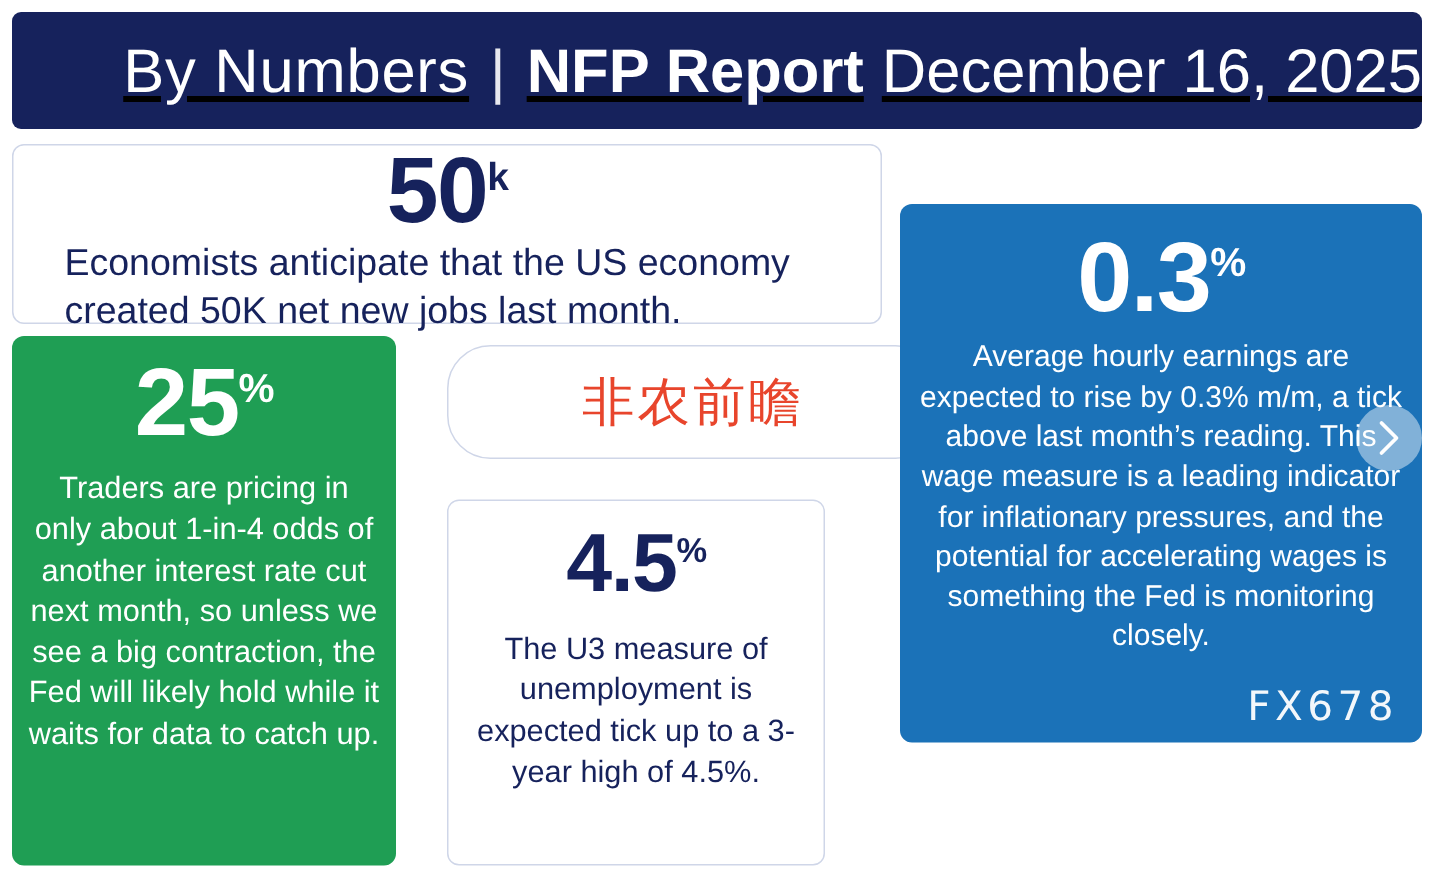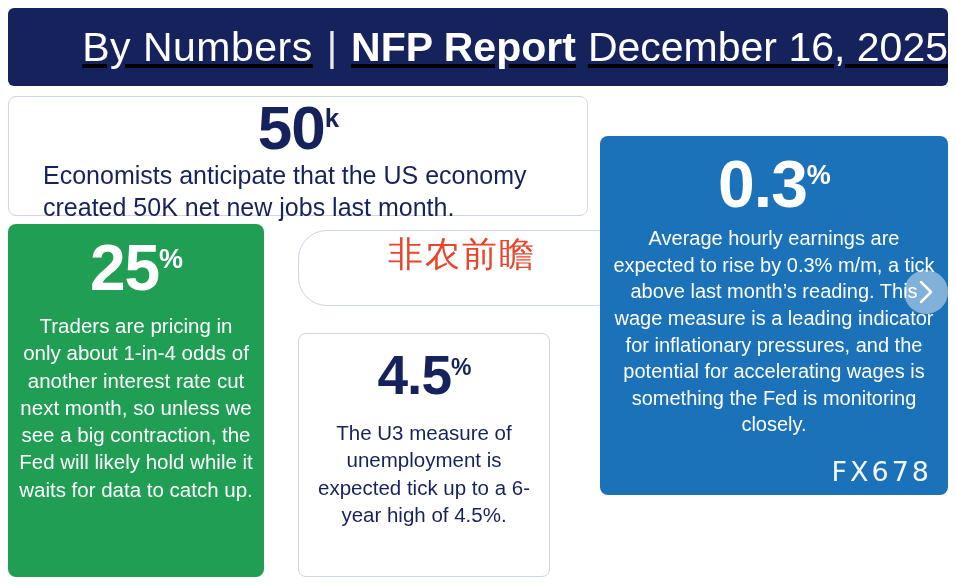--- a/index.html
+++ b/index.html
@@ -139,6 +139,7 @@
     width: 328px;
     height: 76px;
     display: flex;
+    align-items: center;
     justify-content: center;
     border-radius: 29px;
   }

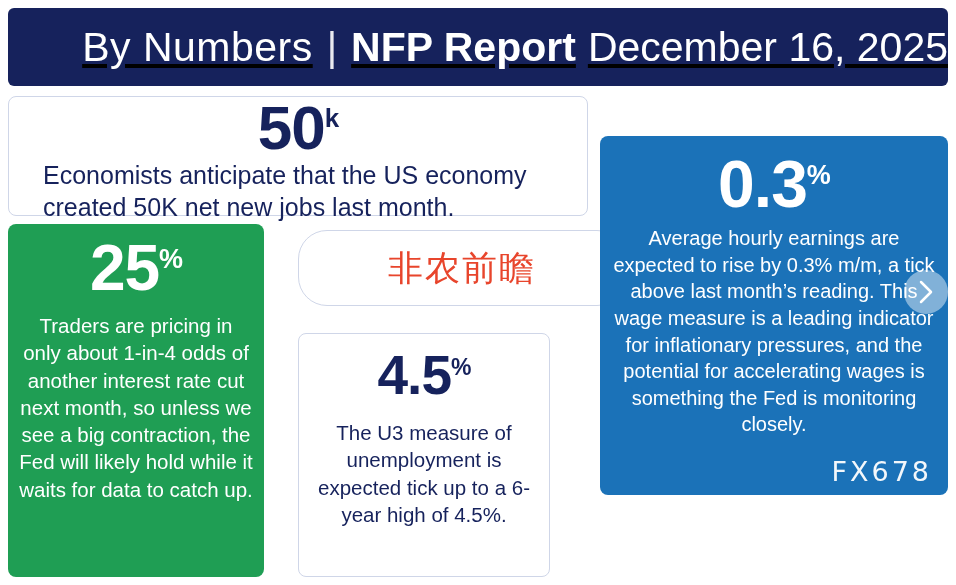--- a/index.html
+++ b/index.html
@@ -269,7 +269,7 @@
   <div class="big">
     <span>4.5</span><span class="sup">%</span>
   </div>
-  <div class="body">The U3 measure of unemployment is expected tick up to a 6-year high of 4.5%.</div>
+  <div class="body">The U3 measure of unemployment is expected tick up to a 3-year high of 4.5%.</div>
 </div>
 
 <div class="card card-03">

